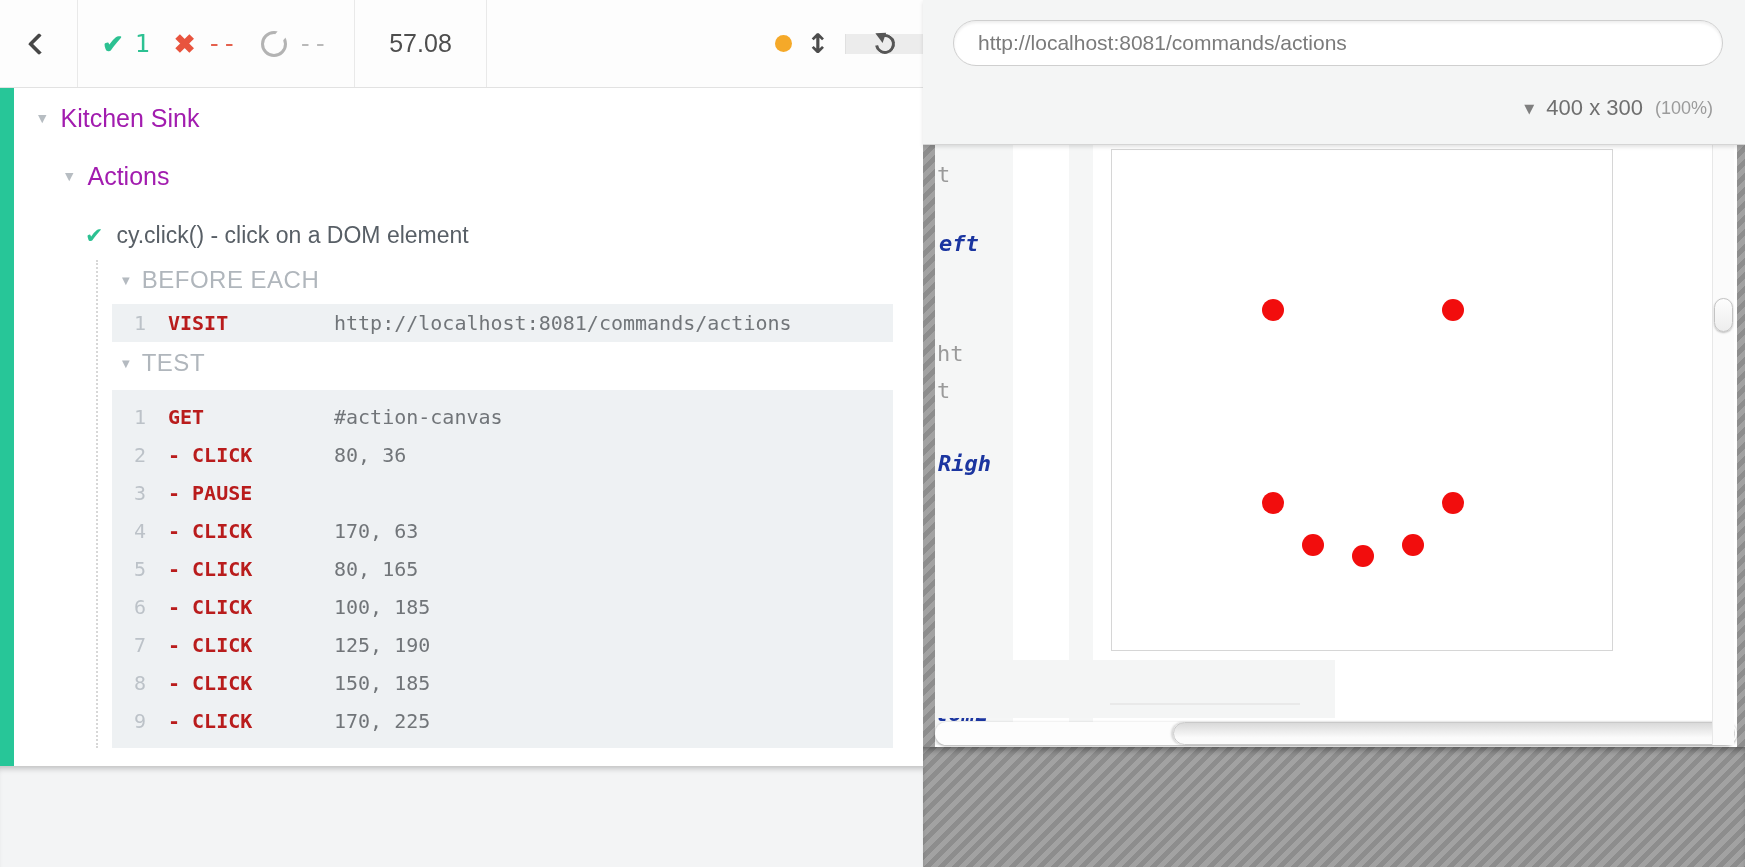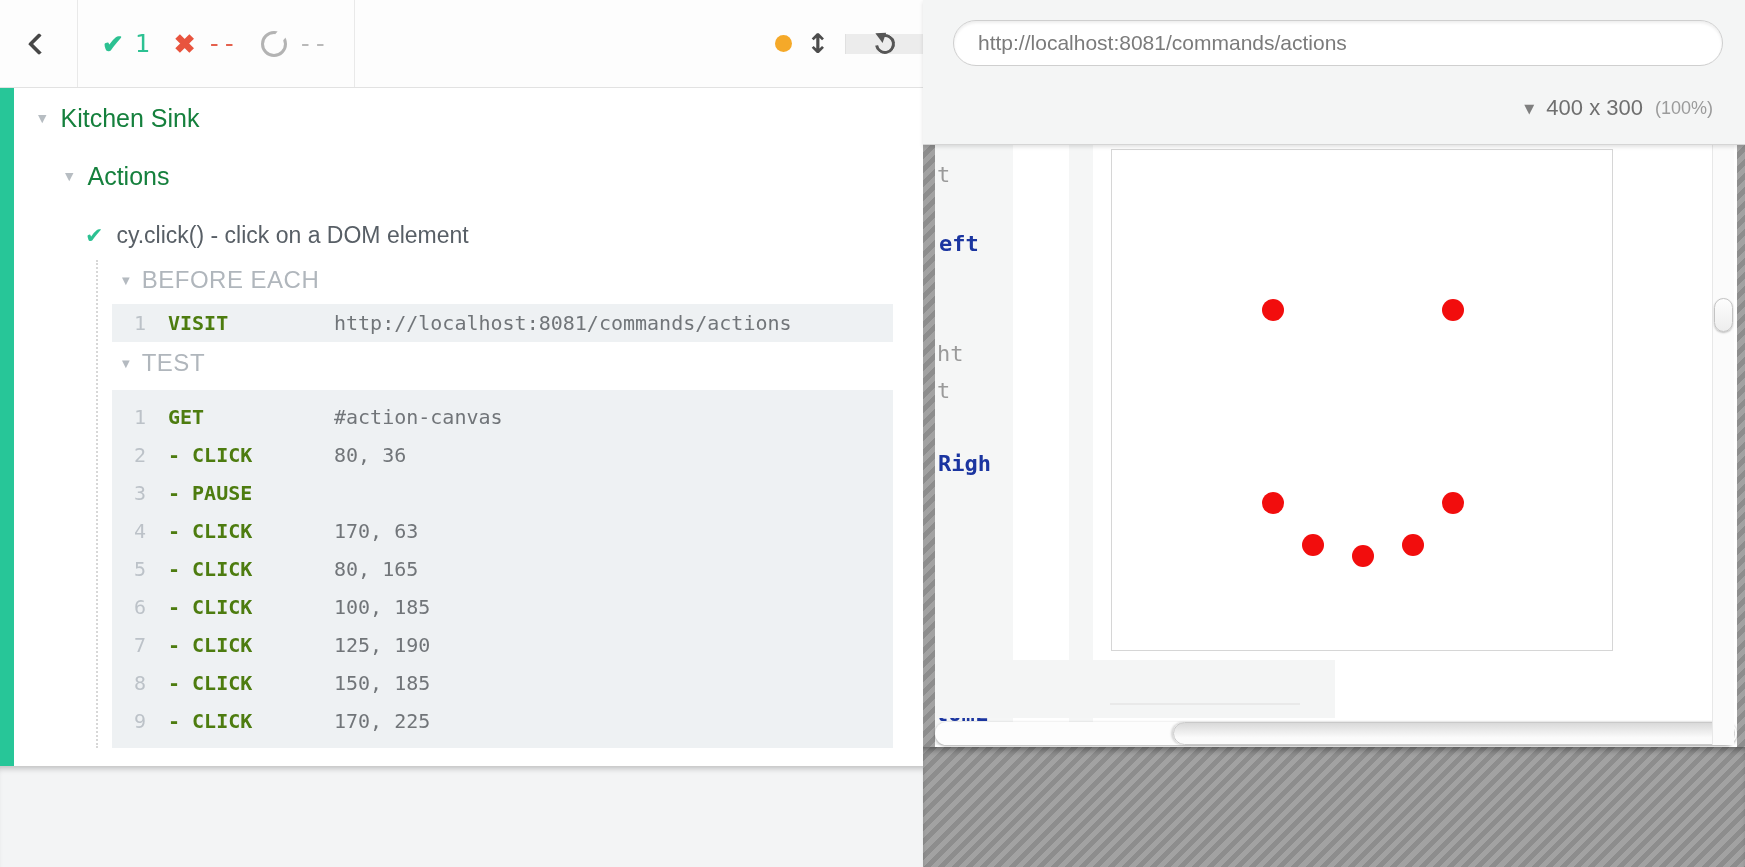--- a/index.html
+++ b/index.html
@@ -113,6 +113,7 @@
           <span class="val">--</span>
         </div>
       </div>
+      <div class="time-box">57.08</div>
       <div class="header-right">
         <span class="orange-dot"></span>
         <span class="updown-icon">↕</span>

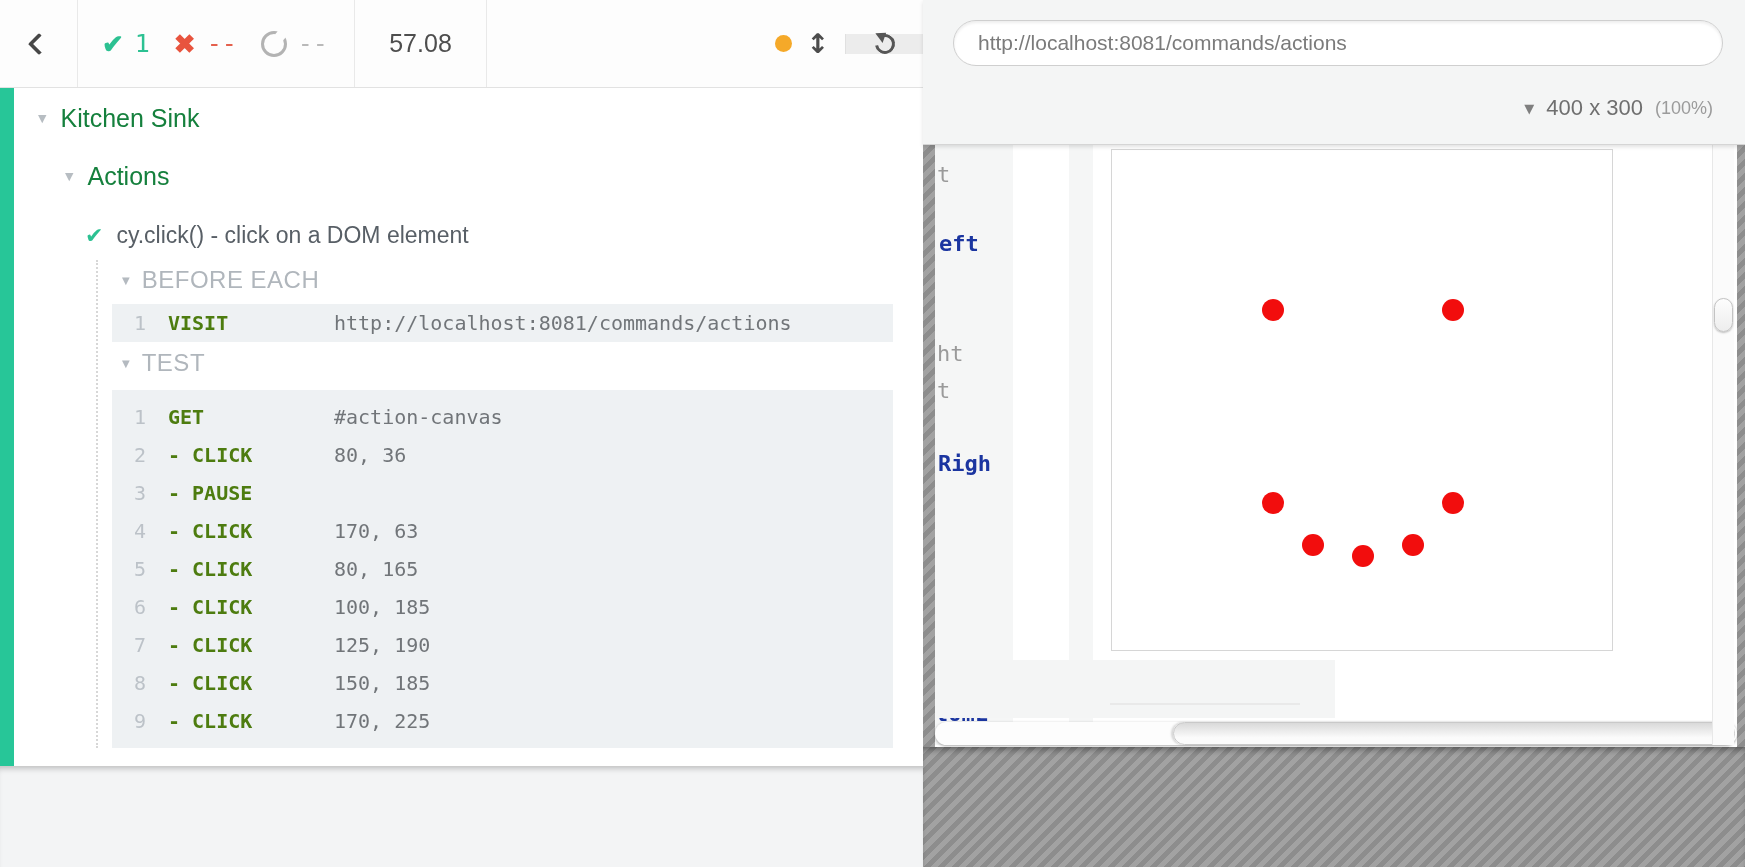--- a/index.html
+++ b/index.html
@@ -35,7 +35,7 @@
   .suite-rail { position:absolute; left:0; top:0; bottom:0; width:14px; background:#27c698; }
   .caret { font-family:"DejaVu Sans", sans-serif; font-size:11px; color:#b7bdc2; margin-right:14px; }
   .suite-row { position:absolute; display:flex; align-items:center; cursor:pointer; }
-  .suite-title { font-size:25px; color:#15803d; }
+  .suite-title { font-size:25px; color:#a21caf; }
   #suite-kitchen { left:38px; top:16px; }
   #suite-actions { left:65px; top:74px; }
   .test-row { position:absolute; left:85px; top:134px; display:flex; align-items:center; cursor:pointer; }

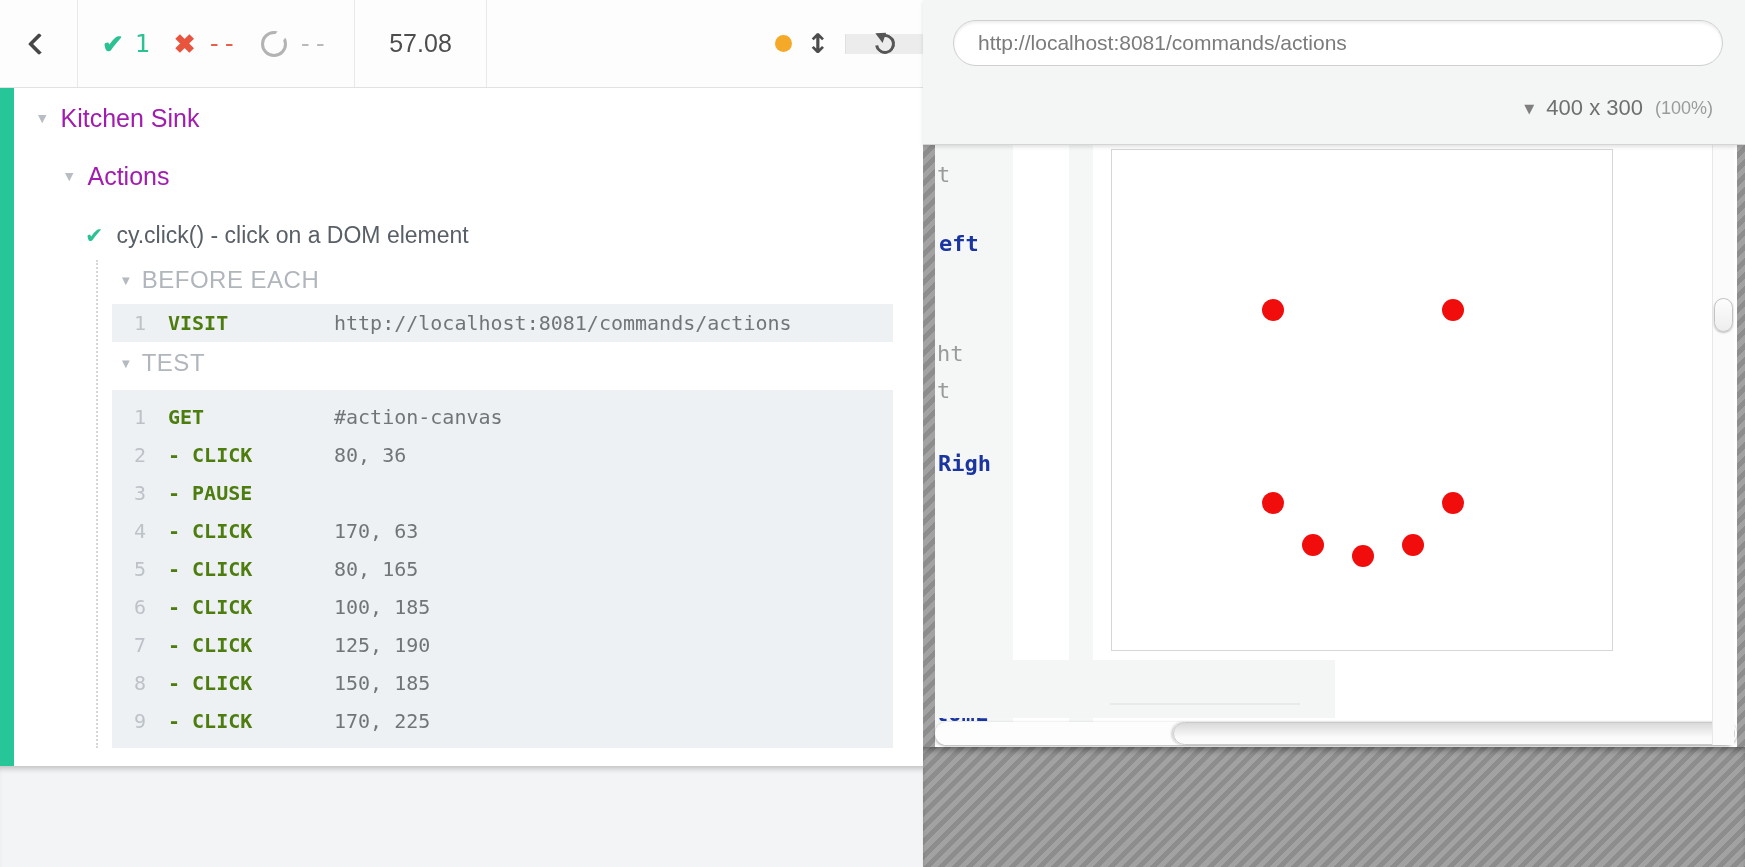--- a/index.html
+++ b/index.html
@@ -77,7 +77,7 @@
   .code-band-2 { position:absolute; left:134px; top:0; width:24px; height:600px; background:#f5f6f6; }
   .code-frag { position:absolute; font-family:"DejaVu Sans Mono", monospace; font-size:22px; line-height:1; white-space:pre; }
   .code-frag.plain { color:#9a9a9a; }
-  .code-frag.keyword { color:#1b35a0; font-weight:bold; }
+  .code-frag.keyword { color:#1b35a0; font-weight:bold;font-style:italic; }
   .action-canvas { position:absolute; left:176px; top:4px; width:502px; height:502px; background:#fff; border:1px solid #d6d6d6; }
   .canvas-dot { position:absolute; width:22px; height:22px; border-radius:50%; background:#f20d0d; }
   .below-block { position:absolute; left:0; top:515px; width:400px; height:58px; background:#f4f5f5; }

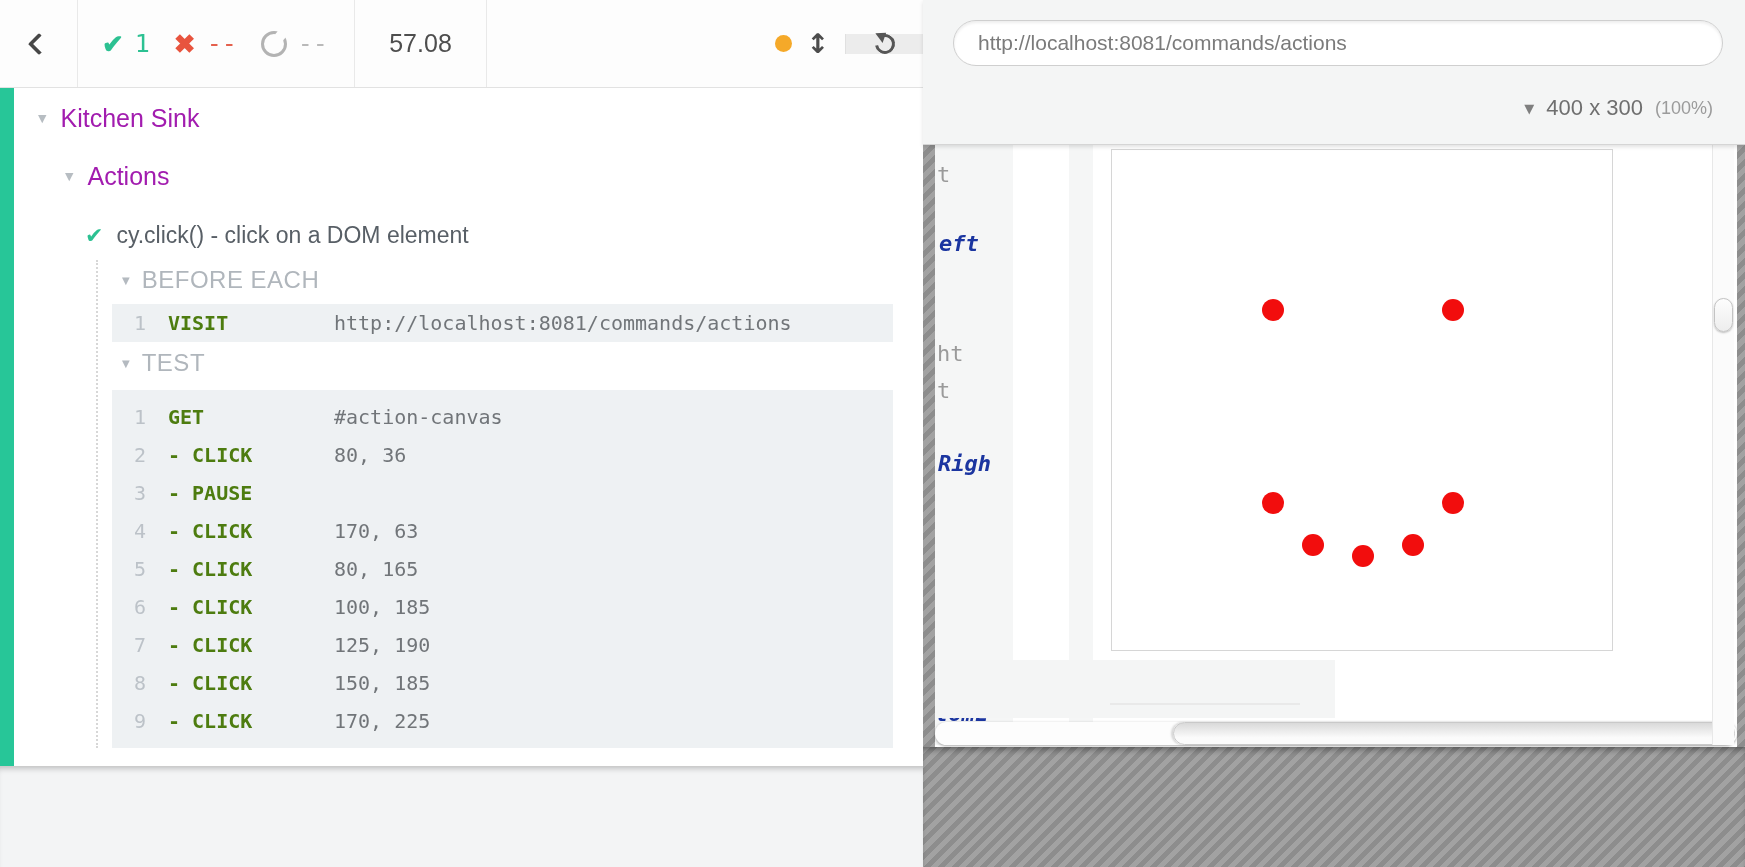--- a/index.html
+++ b/index.html
@@ -52,7 +52,7 @@
   #table-test { top:302px; padding:8px 0; }
   .cmd-row { height:38px; display:flex; align-items:center; font-family:"DejaVu Sans Mono", monospace; font-size:20px; cursor:pointer; }
   .cmd-num { width:34px; text-align:right; color:#bcc2c8; flex:none; }
-  .cmd-method { margin-left:22px; width:166px; font-weight:bold; color:#4d7c0f; flex:none; }
+  .cmd-method { margin-left:22px; width:166px; font-weight:bold; color:#b91c1c; flex:none; }
   .cmd-args { color:#717579; white-space:nowrap; }
   .reporter-footer { flex:1; background:#f3f4f5; border-top:1px solid #cccccc; box-shadow:inset 0 5px 6px -4px rgba(0,0,0,0.25); }
 

